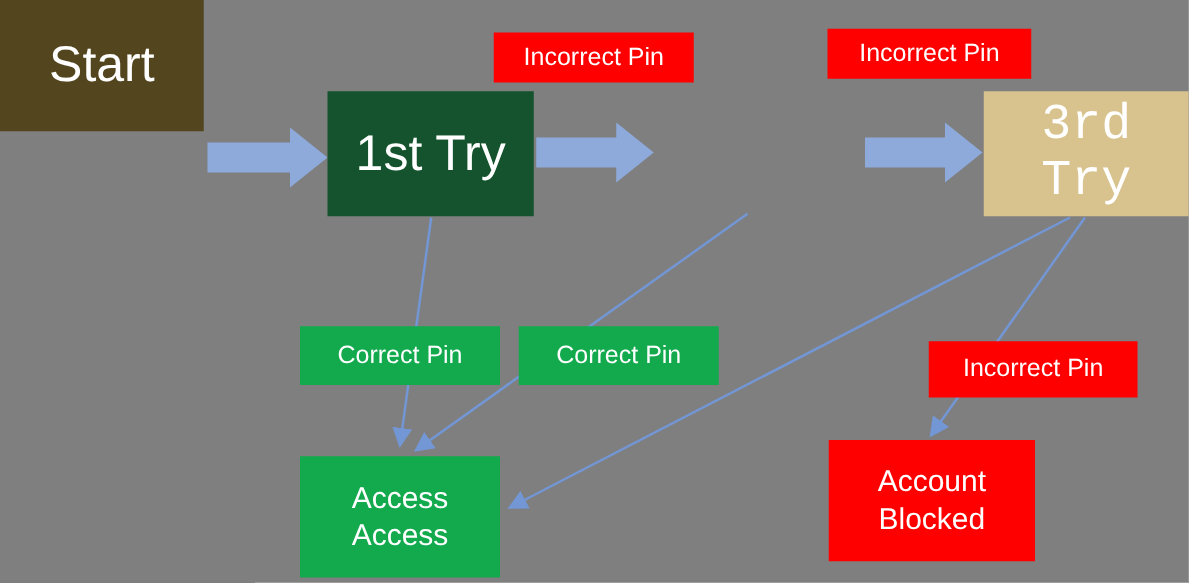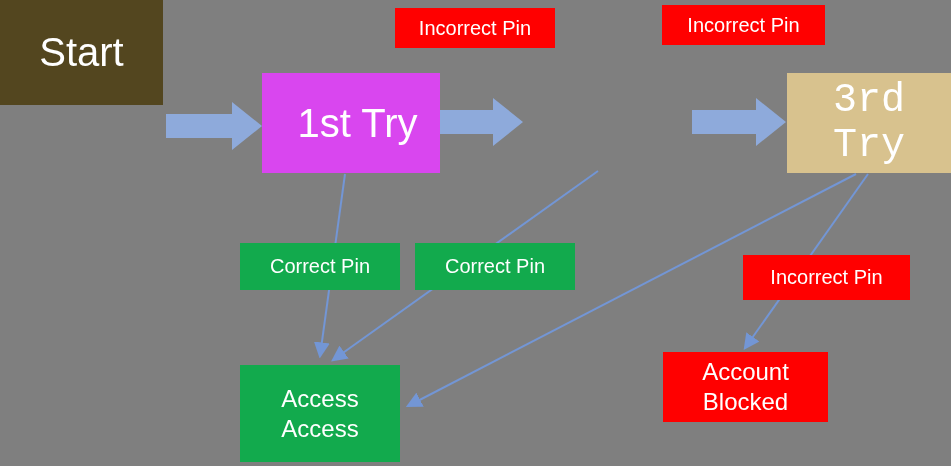--- a/index.html
+++ b/index.html
@@ -20,7 +20,7 @@
     text-align: center;
   }
   .big-node { font-size: 40px; }
-  .label-node { font-size: 20px; }
+  .label-node { font-size: 20px; margin-top: 18px; }
   .end-node { font-size: 24px; line-height: 1.25; }
   svg.connectors {
     position: absolute;

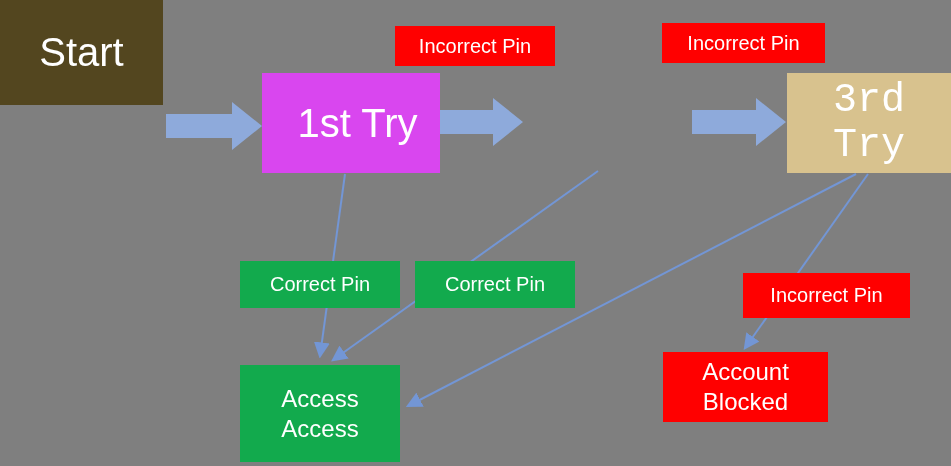--- a/index.html
+++ b/index.html
@@ -66,7 +66,7 @@
     <span>Start</span>
   </div>
 
-  <div id="try1-box" class="abs node big-node" style="background-color: #d946ef; padding-left: 13px;">
+  <div id="try1-box" class="abs node big-node" style="background-color: #14532d;">
     <span>1st Try</span>
   </div>
 

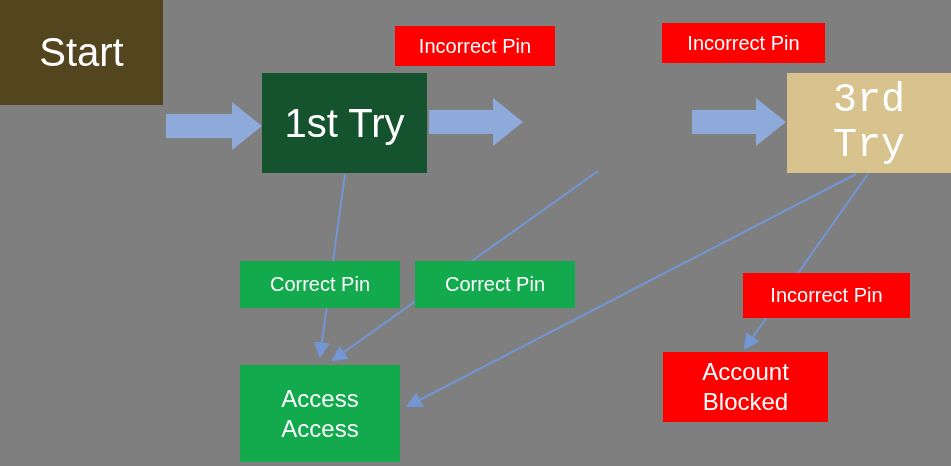--- a/index.html
+++ b/index.html
@@ -38,7 +38,7 @@
   #correct-pin-2 { left: 415px; top: 243px; width: 160px; height: 47px; }
   #incorrect-pin-bottom { left: 743px; top: 255px; width: 167px; height: 45px; }
   #access-granted-box { left: 240px; top: 365px; width: 160px; height: 97px; padding: 0 20px; box-sizing: border-box; }
-  #account-blocked-box { left: 663px; top: 352px; width: 165px; height: 70px; padding: 0 24px; box-sizing: border-box; }
+  #account-blocked-box { left: 663px; top: 352px; width: 165px; height: 97px; padding: 0 24px; box-sizing: border-box; }
 </style>
 </head>
 <body>

